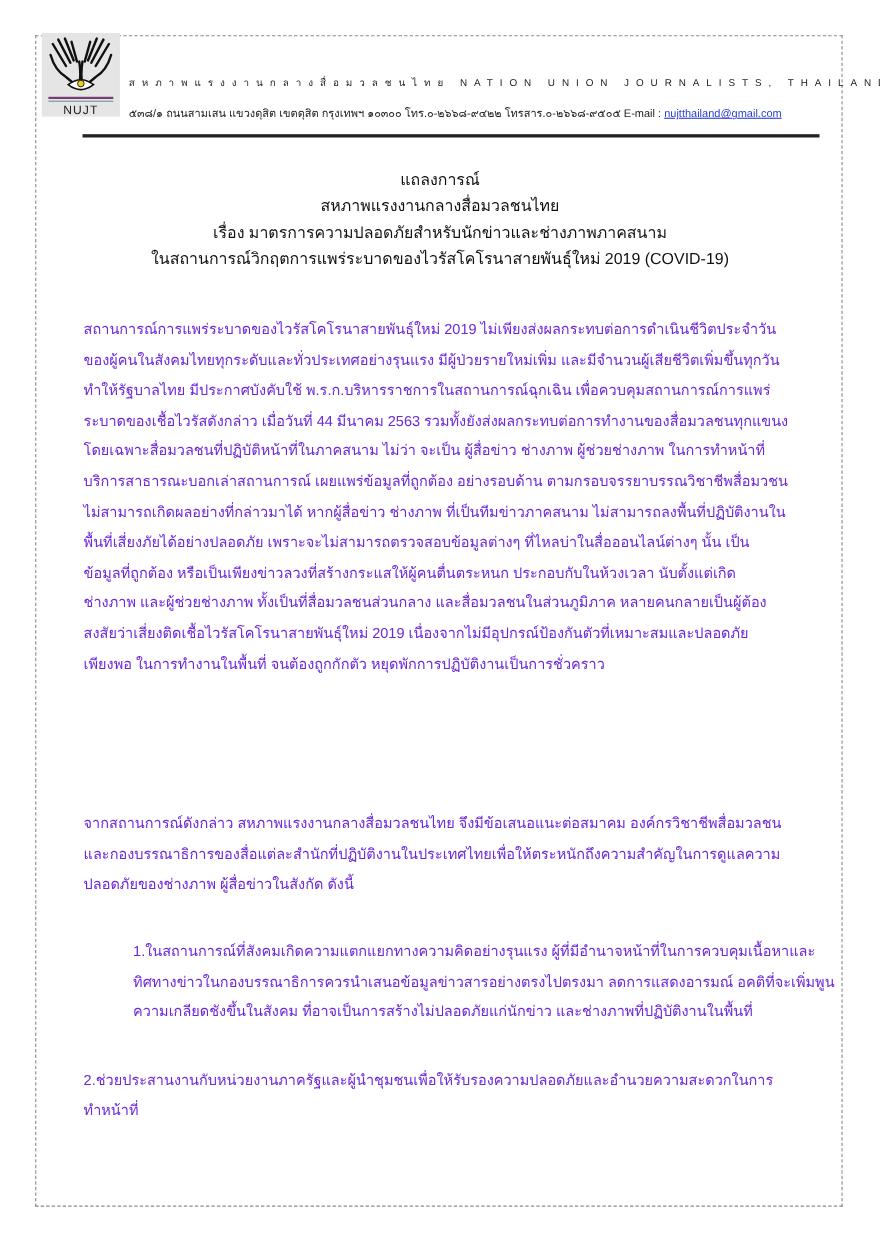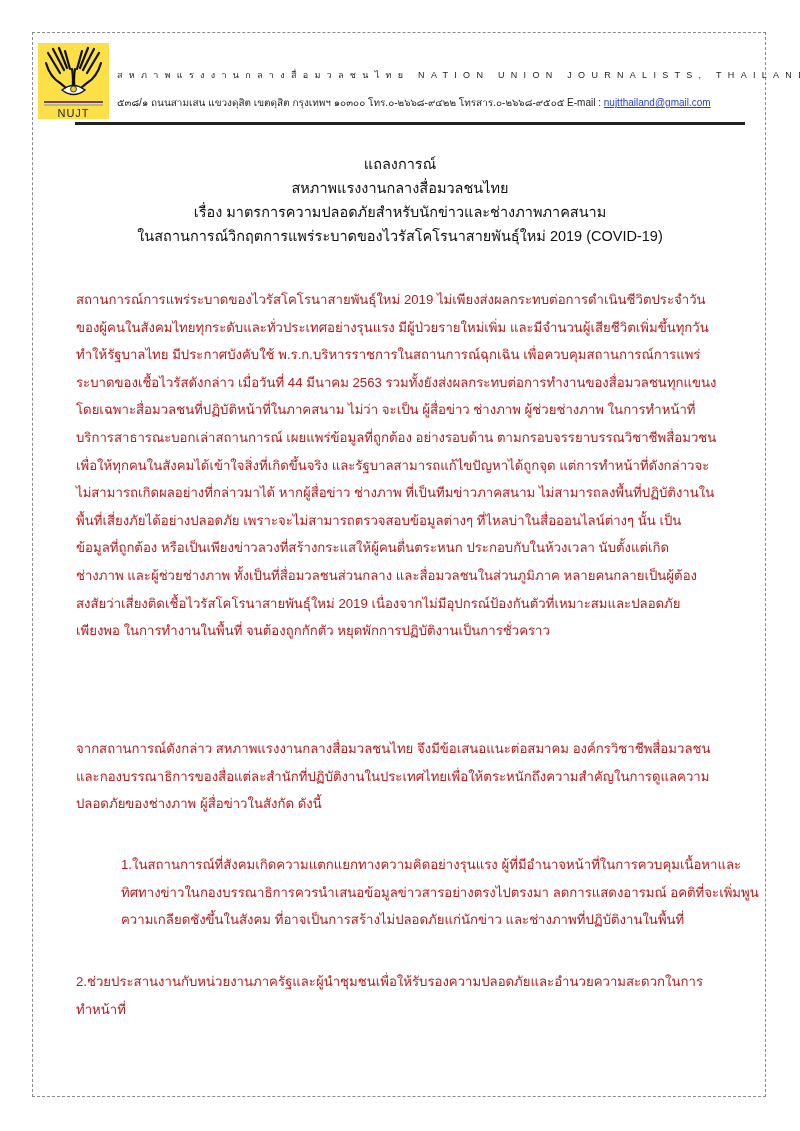--- a/index.html
+++ b/index.html
@@ -7,7 +7,7 @@
          font-family:"DejaVu Sans","Liberation Sans",sans-serif; color:#111; }
   .page-frame { position:absolute; left:32px; top:32px; width:734px; height:1065px;
                 border:1px dashed #8a8a8a; box-sizing:border-box; }
-  .logo { position:absolute; left:38px; top:43px; width:71px; height:76px; background:#fde047; }
+  .logo { position:absolute; left:38px; top:30px; width:71px; height:76px; background:#e5e5e5; }
   .logo svg { display:block; }
   .org-line { position:absolute; left:117px; top:68px; font-size:9px; letter-spacing:6.3px;
               color:#222; white-space:nowrap; font-family:"Liberation Sans",sans-serif; }

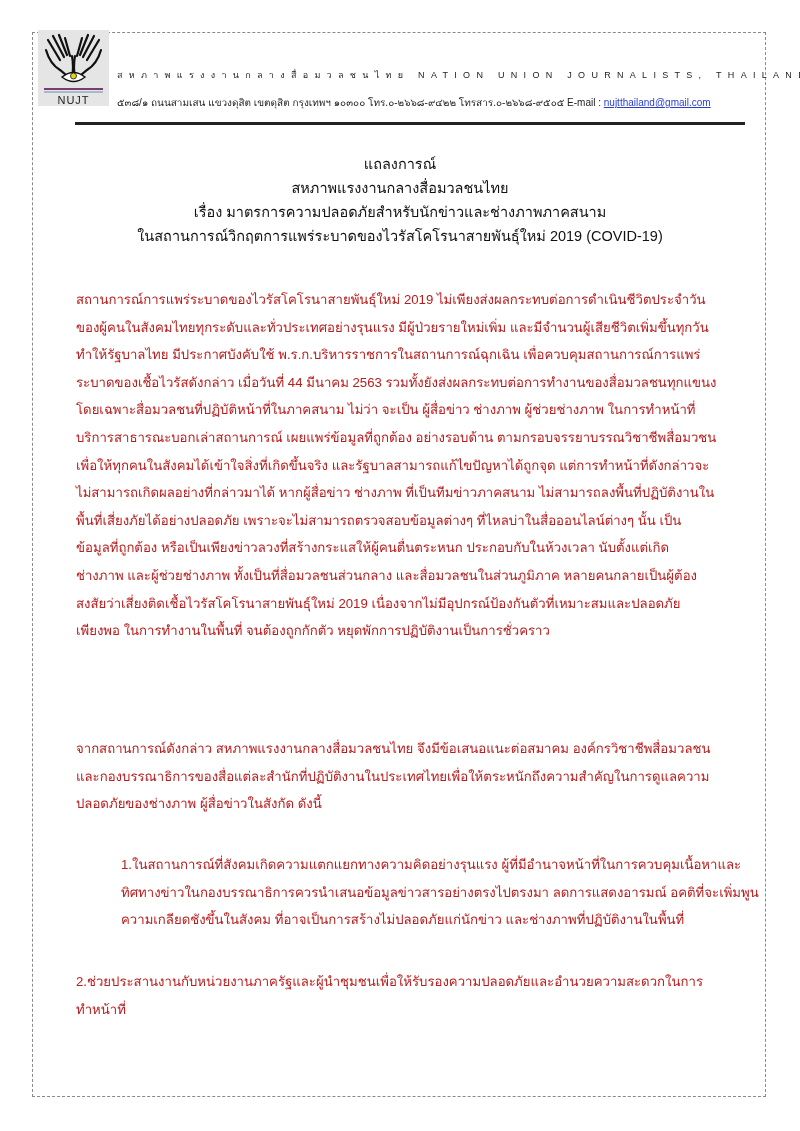--- a/index.html
+++ b/index.html
@@ -19,7 +19,7 @@
             font-size:14.5px; line-height:24px; font-family:"Liberation Sans",sans-serif; }
   .titles div { white-space:nowrap; }
   .body-text { position:absolute; left:76px; width:680px; font-size:13.2px; line-height:27.6px;
-               font-family:"Liberation Sans",sans-serif; color:#b91c1c; }
+               font-family:"Liberation Sans",sans-serif; color:#6d28d9; }
   .body-text .ln { white-space:nowrap; display:block; }
 </style>
 </head>

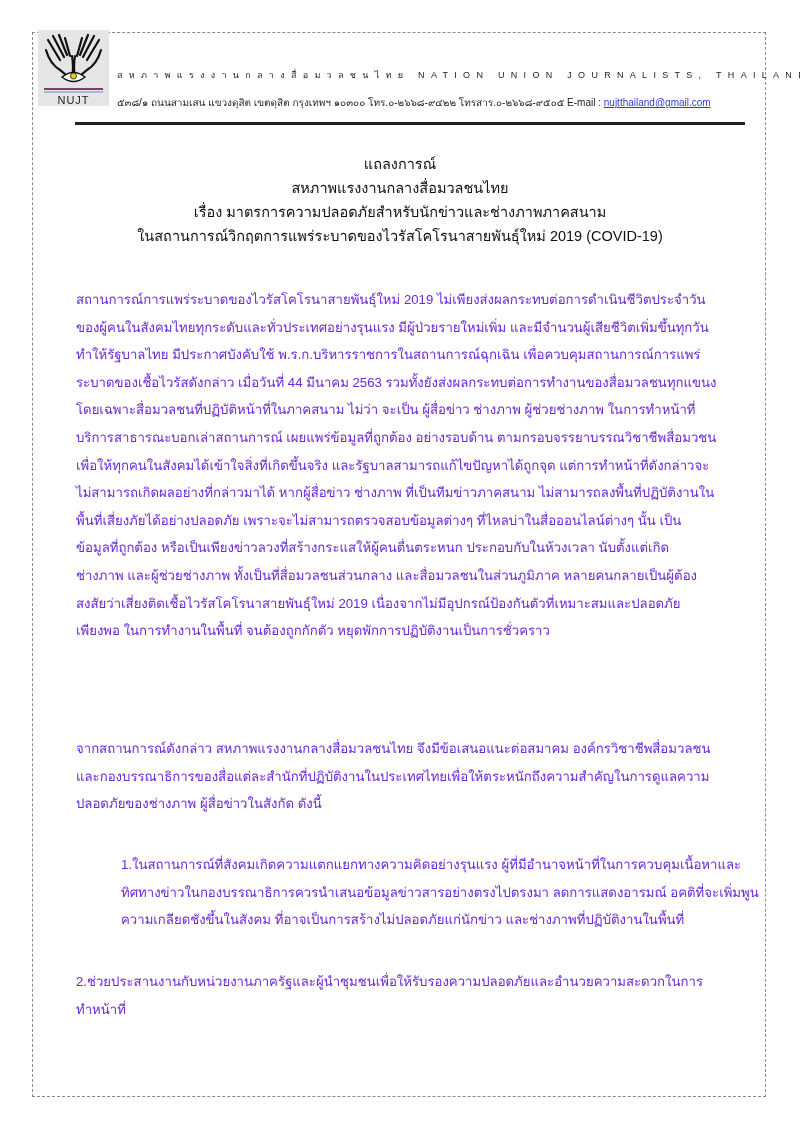--- a/index.html
+++ b/index.html
@@ -75,7 +75,6 @@
   <span class="ln">ระบาดของเชื้อไวรัสดังกล่าว เมื่อวันที่ 44 มีนาคม 2563 รวมทั้งยังส่งผลกระทบต่อการทำงานของสื่อมวลชนทุกแขนง</span>
   <span class="ln">โดยเฉพาะสื่อมวลชนที่ปฏิบัติหน้าที่ในภาคสนาม ไม่ว่า จะเป็น ผู้สื่อข่าว ช่างภาพ ผู้ช่วยช่างภาพ   ในการทำหน้าที่</span>
   <span class="ln">บริการสาธารณะบอกเล่าสถานการณ์ เผยแพร่ข้อมูลที่ถูกต้อง อย่างรอบด้าน ตามกรอบจรรยาบรรณวิชาชีพสื่อมวชน</span>
-  <span class="ln">เพื่อให้ทุกคนในสังคมได้เข้าใจสิ่งที่เกิดขึ้นจริง และรัฐบาลสามารถแก้ไขปัญหาได้ถูกจุด  แต่การทำหน้าที่ดังกล่าวจะ</span>
   <span class="ln">ไม่สามารถเกิดผลอย่างที่กล่าวมาได้ หากผู้สื่อข่าว ช่างภาพ ที่เป็นทีมข่าวภาคสนาม ไม่สามารถลงพื้นที่ปฏิบัติงานใน</span>
   <span class="ln">พื้นที่เสี่ยงภัยได้อย่างปลอดภัย   เพราะจะไม่สามารถตรวจสอบข้อมูลต่างๆ ที่ไหลบ่าในสื่อออนไลน์ต่างๆ นั้น เป็น</span>
   <span class="ln">ข้อมูลที่ถูกต้อง  หรือเป็นเพียงข่าวลวงที่สร้างกระแสให้ผู้คนตื่นตระหนก    ประกอบกับในห้วงเวลา นับตั้งแต่เกิด</span>

